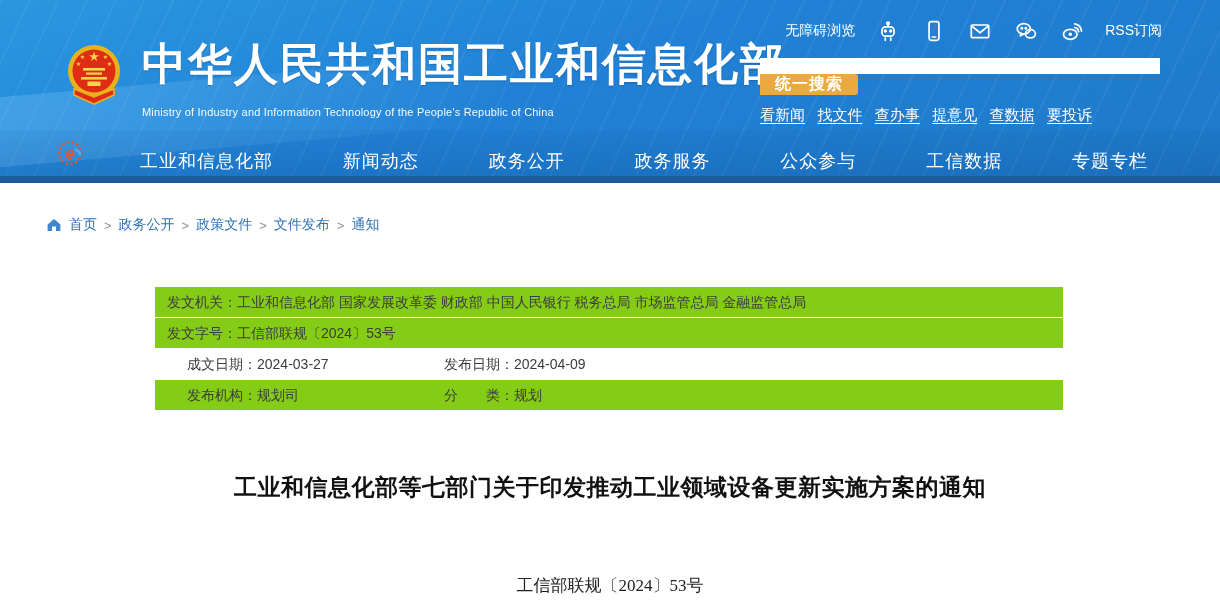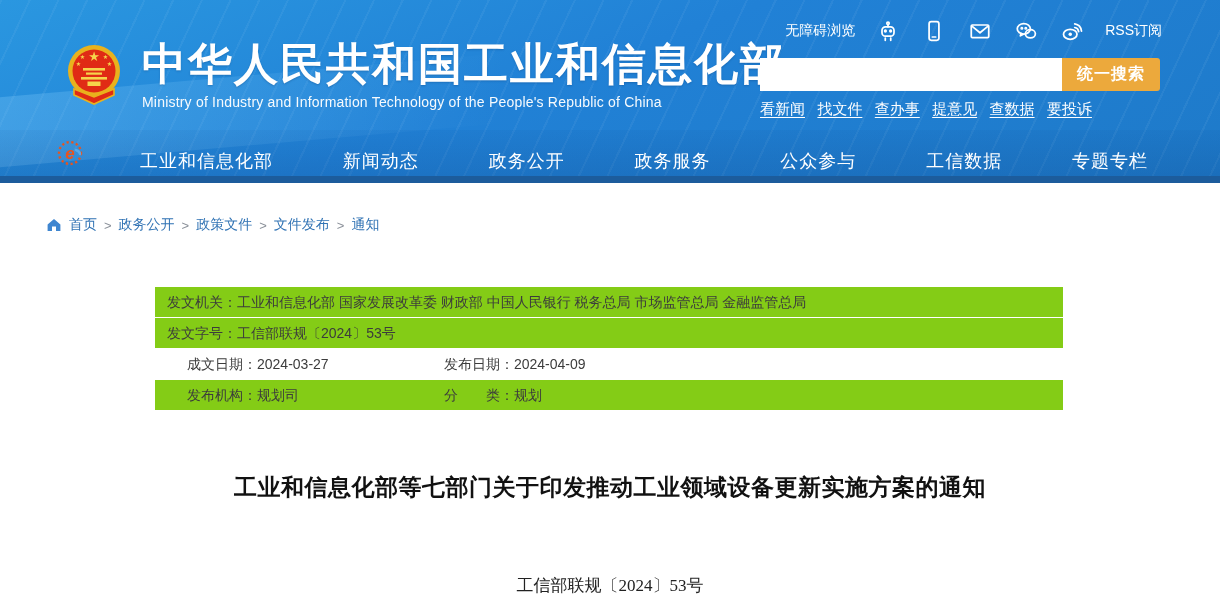--- a/index.html
+++ b/index.html
@@ -29,7 +29,7 @@
 
   
   .search { position:absolute; left:760px; top:58px; width:400px; z-index:3; }
-  .search-bar { display:flex; height:33px; }
+  .search-bar { display:flex; height:33px;flex-direction:column; }
   .search-bar input { flex:1; border:none; outline:none; background:#fff; height:33px; padding:0 10px; font-size:14px; }
   .search-btn { width:98px; height:33px; border:none; background:#eca93c; color:#fff; font-size:16px; font-weight:700;
     letter-spacing:1px; cursor:pointer; border-radius:0 3px 3px 0; font-family:inherit; }

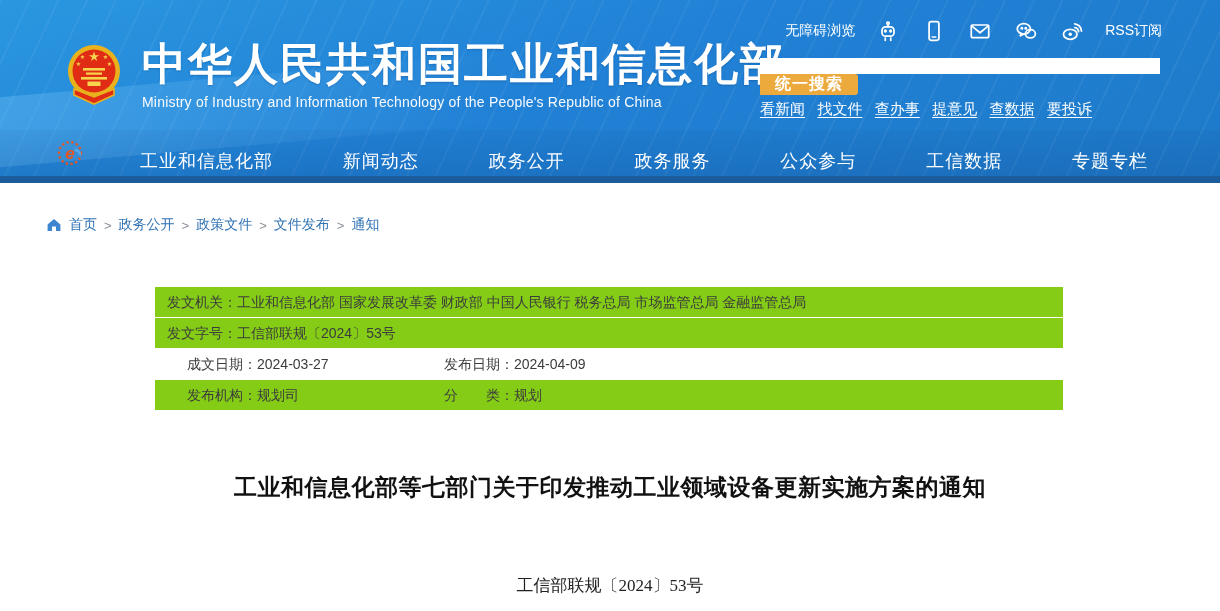--- a/index.html
+++ b/index.html
@@ -25,7 +25,7 @@
   .brand { position:absolute; left:66px; top:44px; display:flex; align-items:flex-start; z-index:3; }
   .brand-text { margin-left:20px; color:#fff; }
   .site-title { font-size:44px; font-weight:700; letter-spacing:2px; line-height:40px; text-shadow:0 1px 2px rgba(0,40,90,0.25); }
-  .site-sub { font-size:14px; margin-top:10px; letter-spacing:0.2px; opacity:0.96; }
+  .site-sub { font-size:11px; margin-top:22px; letter-spacing:0.2px; opacity:0.96; }
 
   
   .search { position:absolute; left:760px; top:58px; width:400px; z-index:3; }

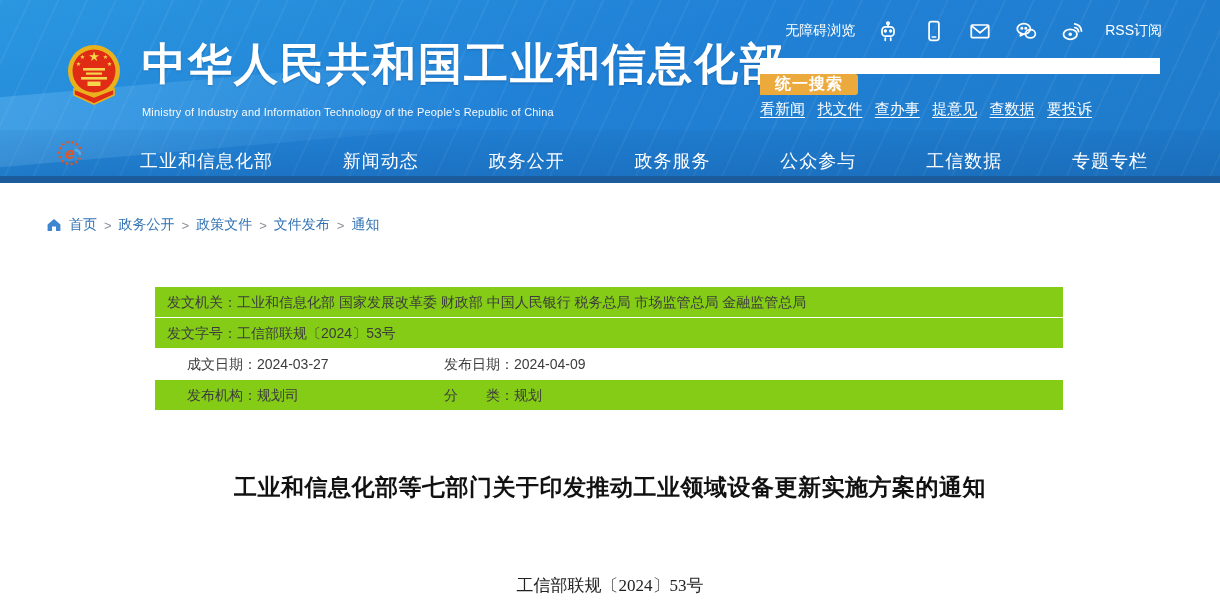--- a/index.html
+++ b/index.html
@@ -33,7 +33,7 @@
   .search-bar input { flex:1; border:none; outline:none; background:#fff; height:33px; padding:0 10px; font-size:14px; }
   .search-btn { width:98px; height:33px; border:none; background:#eca93c; color:#fff; font-size:16px; font-weight:700;
     letter-spacing:1px; cursor:pointer; border-radius:0 3px 3px 0; font-family:inherit; }
-  .qlinks { margin-top:9px; width:332px; display:flex; justify-content:space-between; }
+  .qlinks { margin-top:15px; width:332px; display:flex; justify-content:space-between; }
   .qlinks a { color:#fff; font-size:15px; text-decoration:underline; text-underline-offset:3px; text-decoration-thickness:1px; }
 
   

